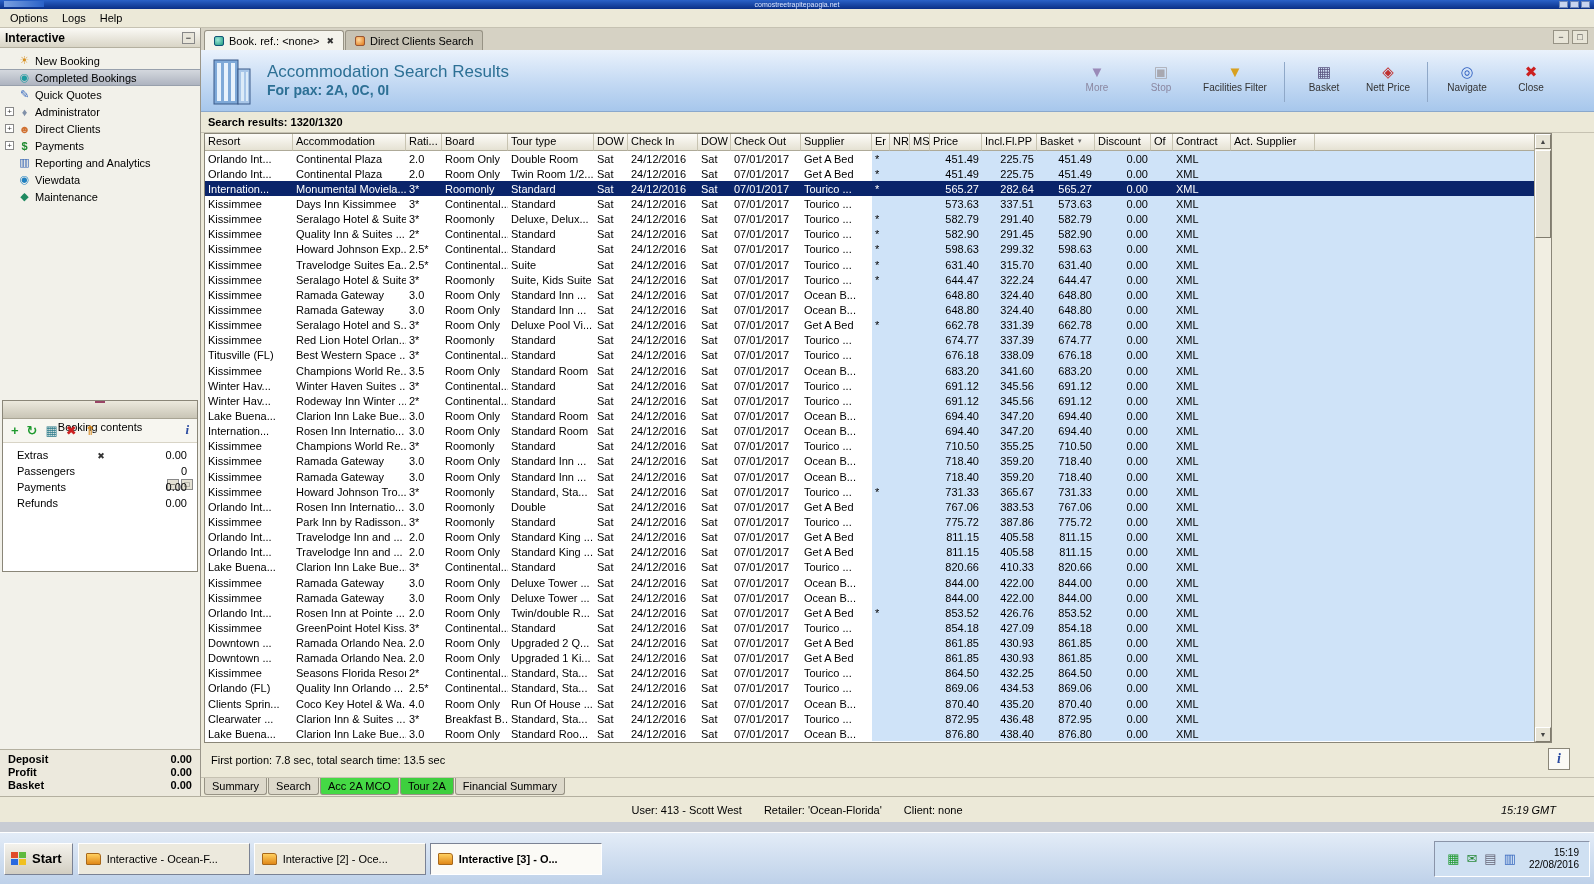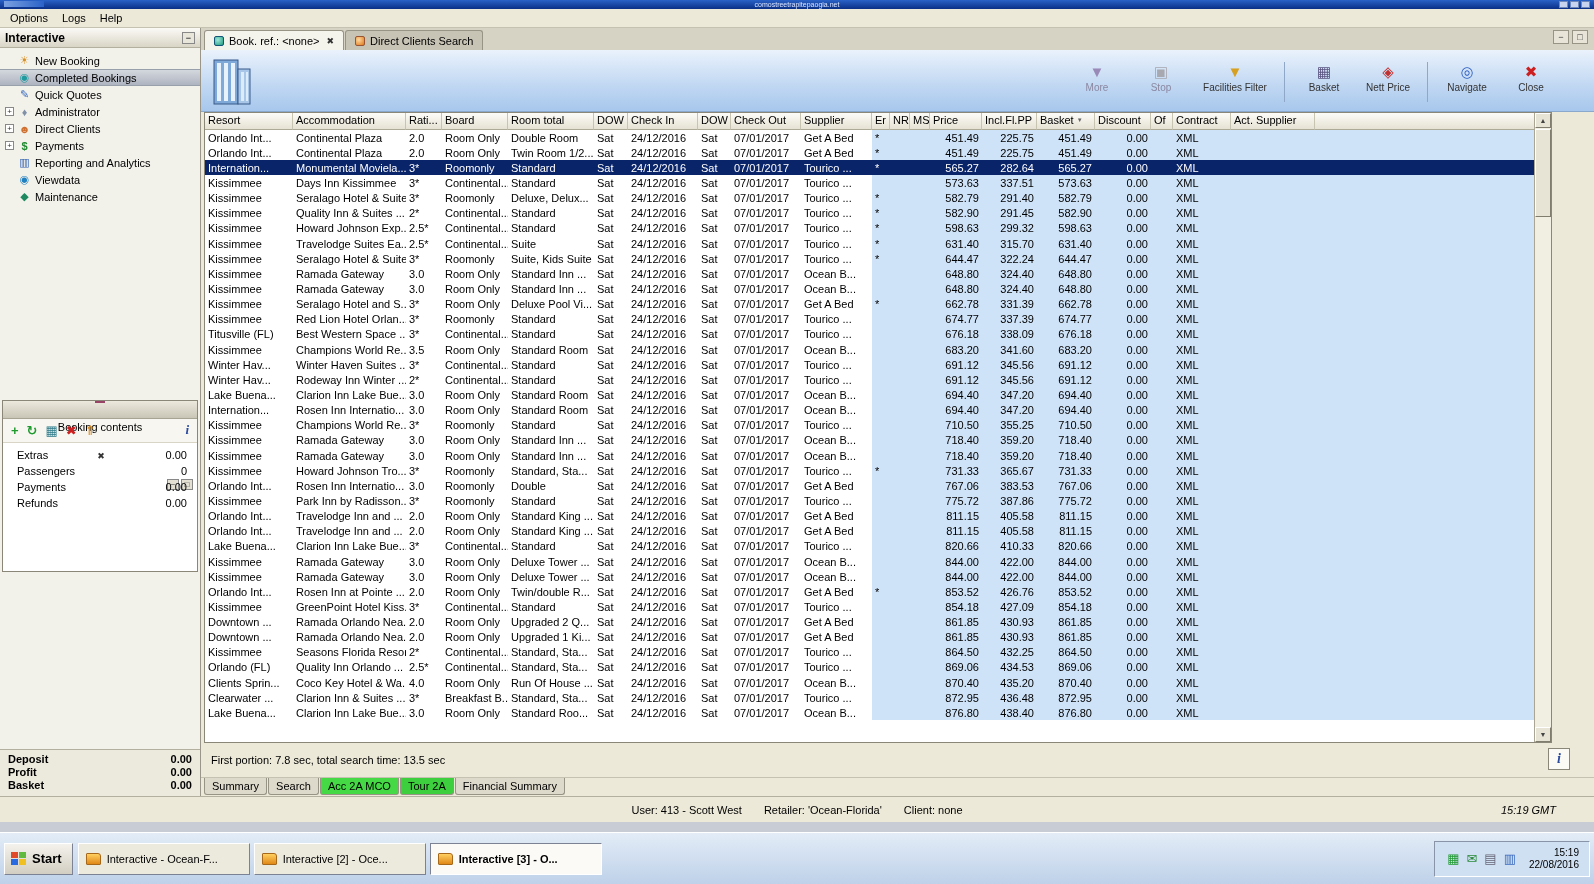--- a/index.html
+++ b/index.html
@@ -329,6 +329,10 @@
           <rect x="28" y="15" width="3" height="29" fill="#dcebf8"></rect>
           <rect x="33" y="15" width="2" height="29" fill="#dcebf8"></rect>
         </svg>
+        <div class="header-titles">
+          <div class="header-title">Accommodation Search Results</div>
+          <div class="header-sub">For pax: 2A, 0C, 0I</div>
+        </div>
         <div class="results-toolbar">
             <div class="tb-btn disabled">
               <span class="tb-ico more-icon"></span>

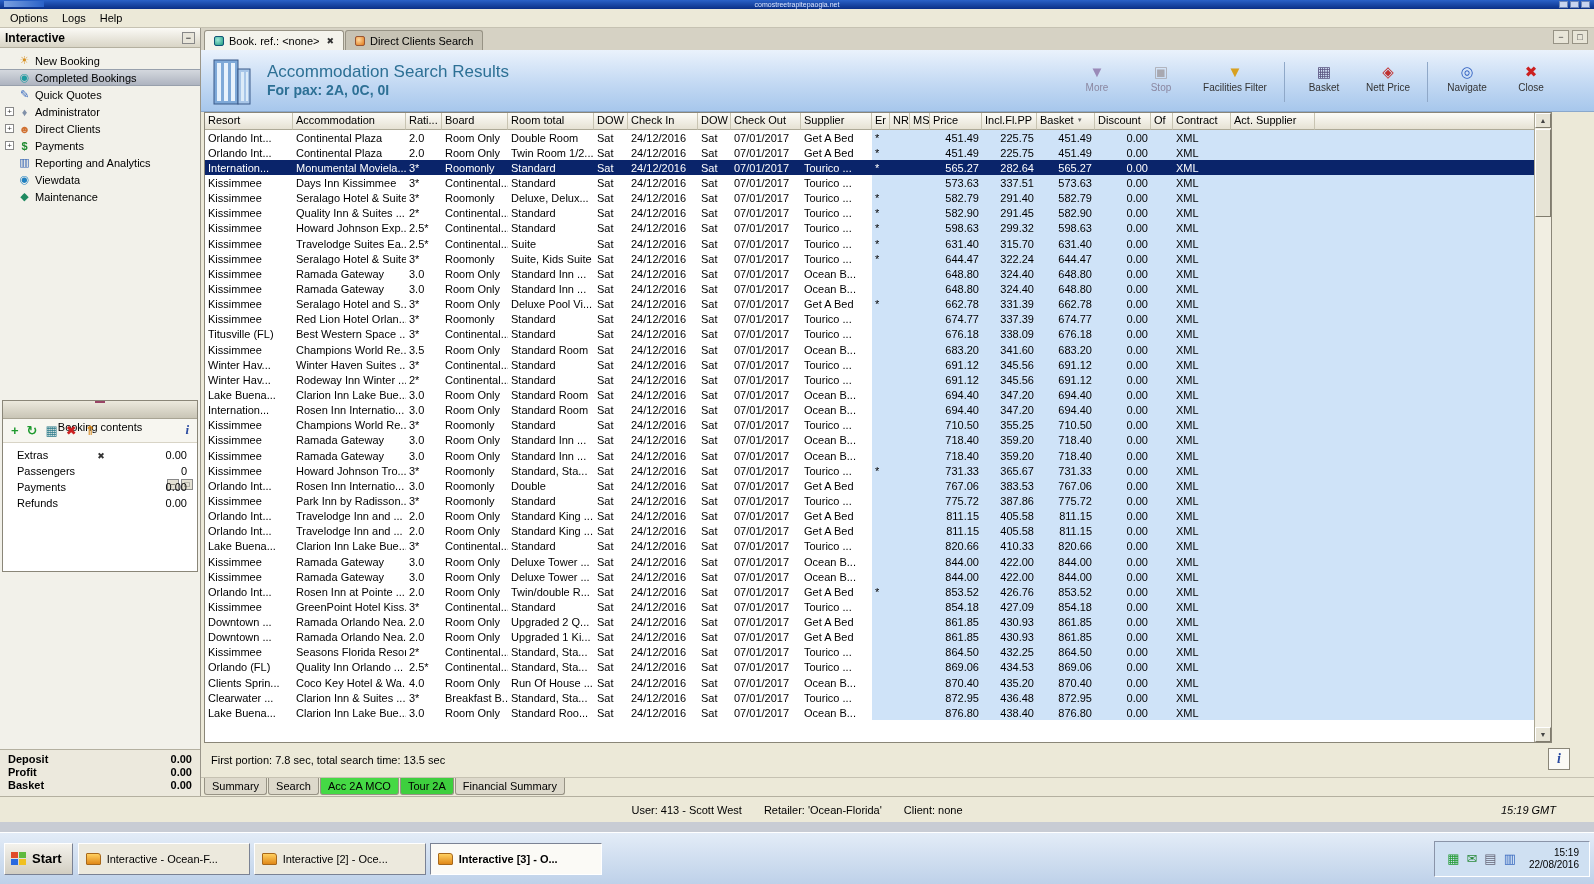--- a/index.html
+++ b/index.html
@@ -367,6 +367,9 @@
           </div>
       </div>
 
+      <div class="results-bar">
+        <span>Search results: 1320/1320</span>
+      </div>
 
       <div class="table-area">
         <div class="grid">

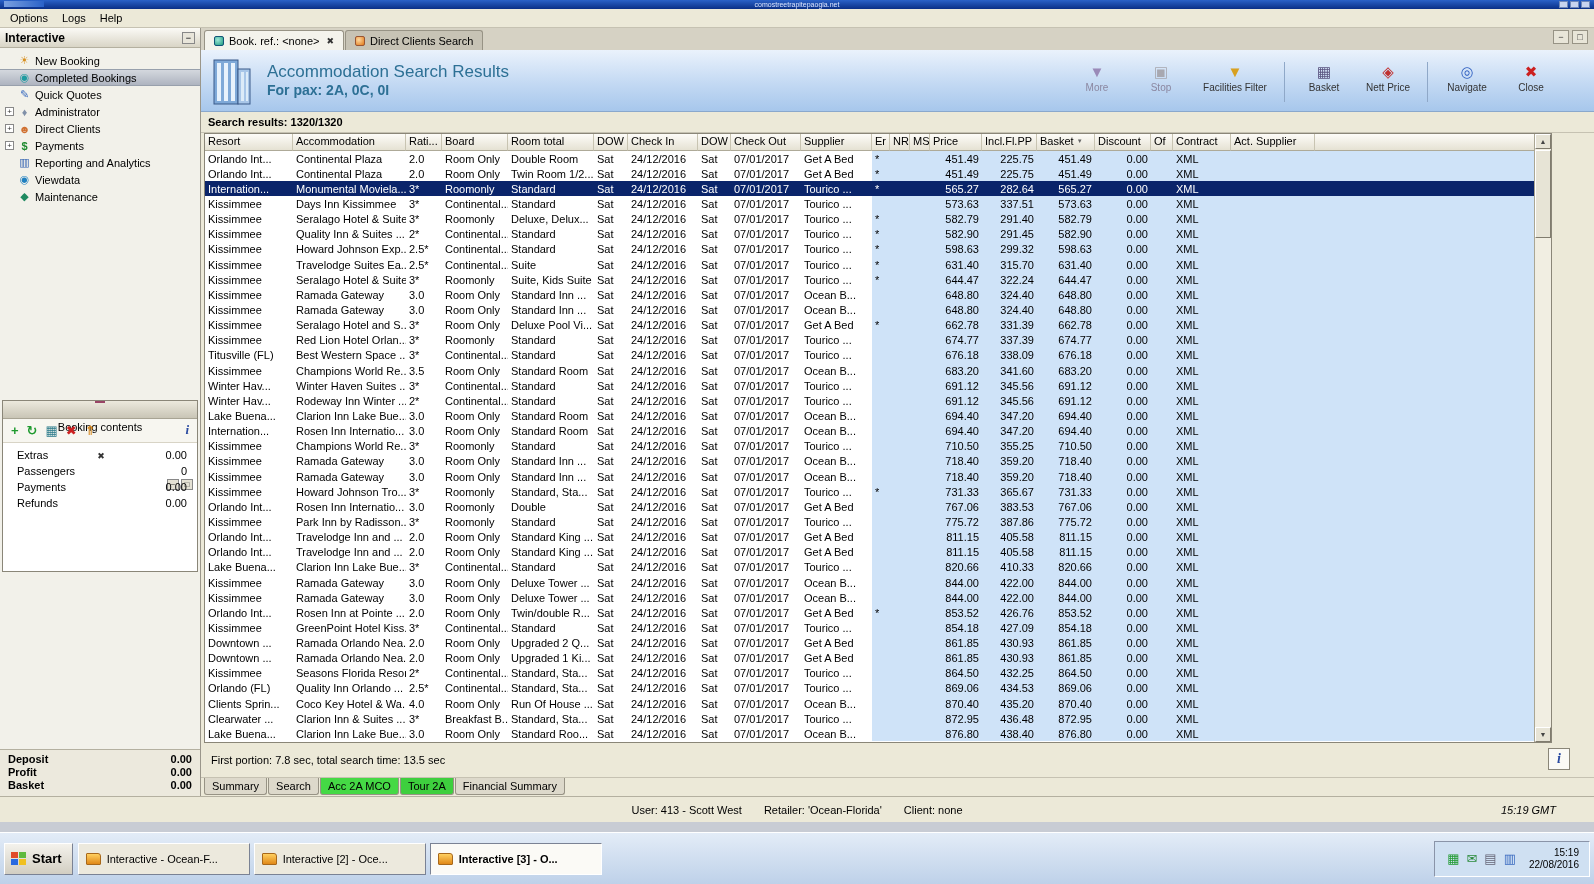--- a/index.html
+++ b/index.html
@@ -379,7 +379,7 @@
                 <div class="gh-cell c1" style="width:113px">Accommodation</div>
                 <div class="gh-cell c2" style="width:36px">Rati...</div>
                 <div class="gh-cell c3" style="width:66px">Board</div>
-                <div class="gh-cell c4" style="width:86px">Room total</div>
+                <div class="gh-cell c4" style="width:86px">Tour type</div>
                 <div class="gh-cell c5" style="width:34px">DOW</div>
                 <div class="gh-cell c6" style="width:70px">Check In</div>
                 <div class="gh-cell c7" style="width:33px">DOW</div>

